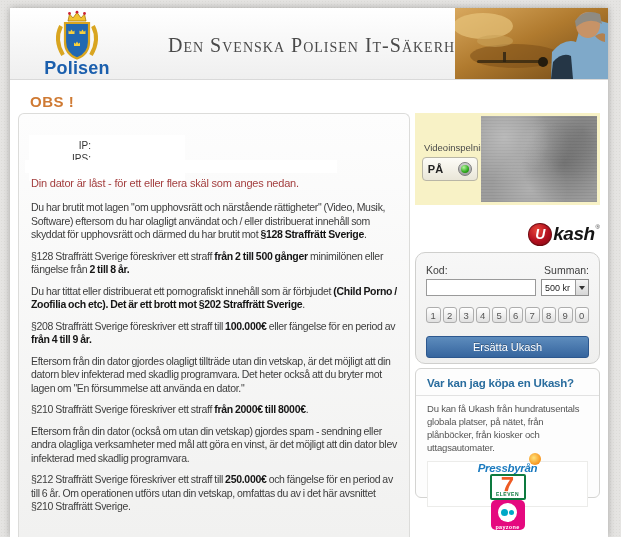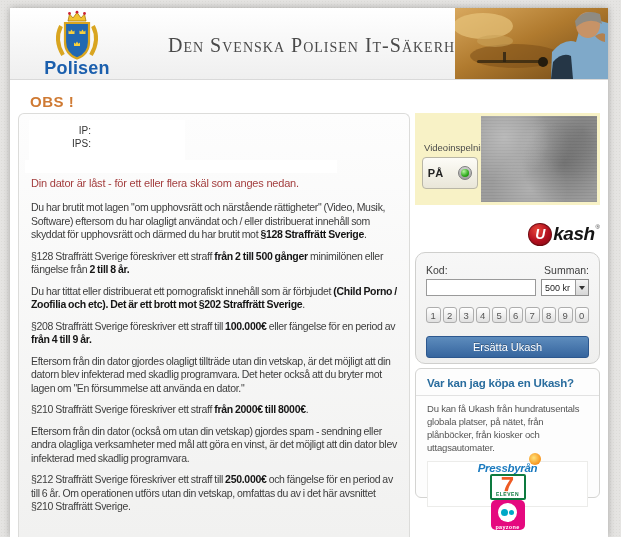--- a/index.html
+++ b/index.html
@@ -47,7 +47,7 @@
     padding:6px 12px 0 12px; overflow:hidden;
   }
   .ip-box {
-    position:absolute; left:10px; top:6px; width:156px; height:46px;
+    position:absolute; left:10px; top:21px; width:156px; height:46px;
     background:#fff;
     padding:4px 0 0 0; font-size:10px; color:#333;
   }

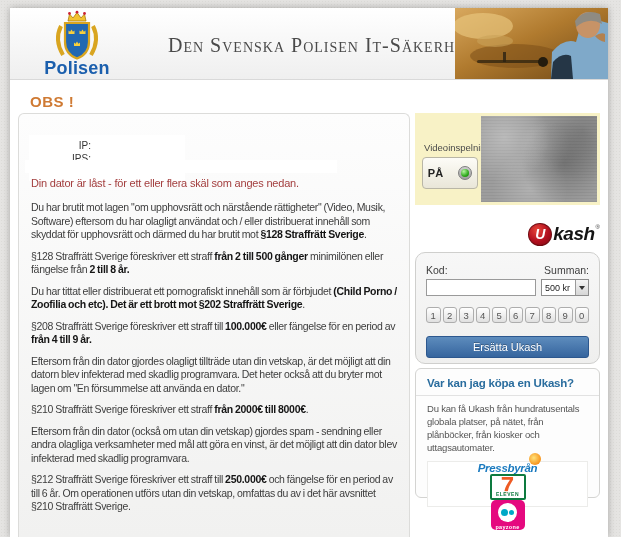--- a/index.html
+++ b/index.html
@@ -72,7 +72,7 @@
   }
   .cam-label { position:absolute; left:9px; top:29px; font-size:9.5px; color:#4a4a4a; }
   .power-button {
-    position:absolute; left:7px; top:44px; width:56px; height:32px;
+    position:absolute; left:7px; top:44px; width:56px; height:24px;
     background:linear-gradient(#fdfcf7, #e9e6d8);
     border:1px solid #b9b6a6; border-radius:4px;
     display:flex; align-items:center; justify-content:center; gap:15px;

